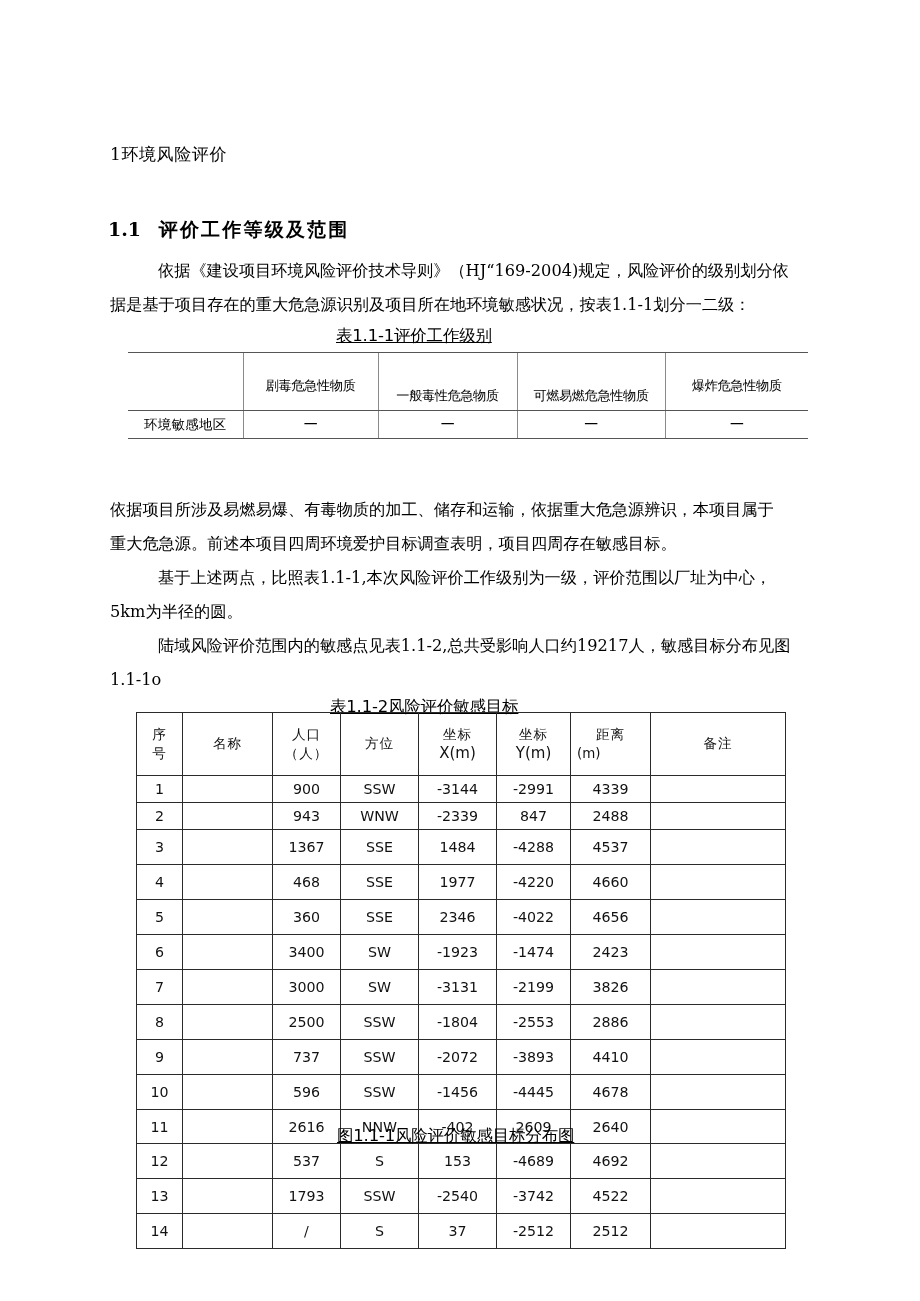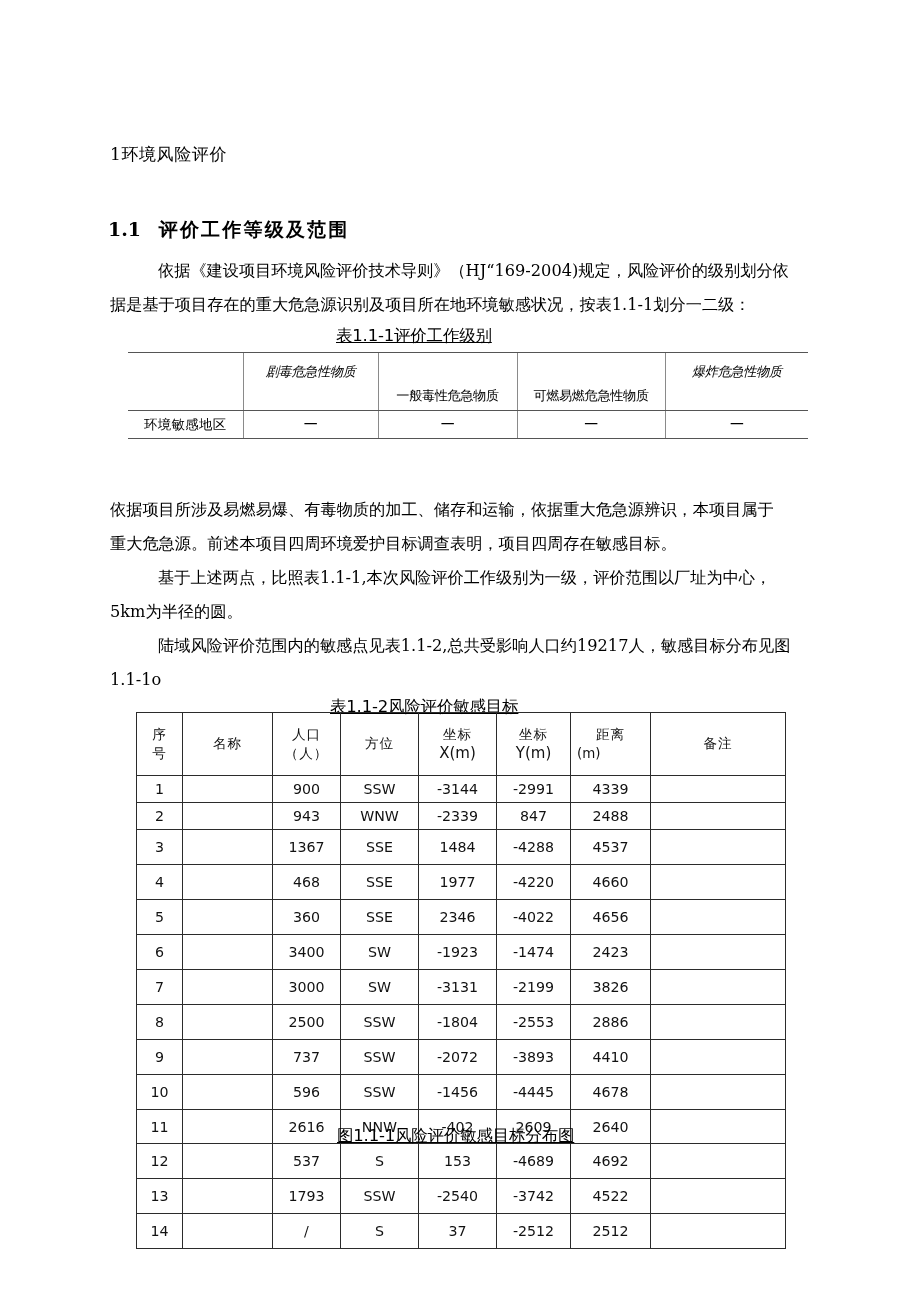--- a/index.html
+++ b/index.html
@@ -92,7 +92,7 @@
   .t1 tr.body { height: 28px; }
   .t1 tr.body td { border-bottom: 1.2px solid #6f6f6f; }
   .t1 tr.body.last td { border-bottom: 1.6px solid #555; }
-  .t1 .vt { vertical-align: top; padding-top: 10px; font-style: italic; }
+  .t1 .vt { vertical-align: top; padding-top: 24px; }
   .t1 .vb { vertical-align: bottom; padding-bottom: 5px; }
   .t1 .rowlabel { font-size: 13.4px; letter-spacing: 0.4px; }
   .t1 .lvl { font-size: 14px; }

